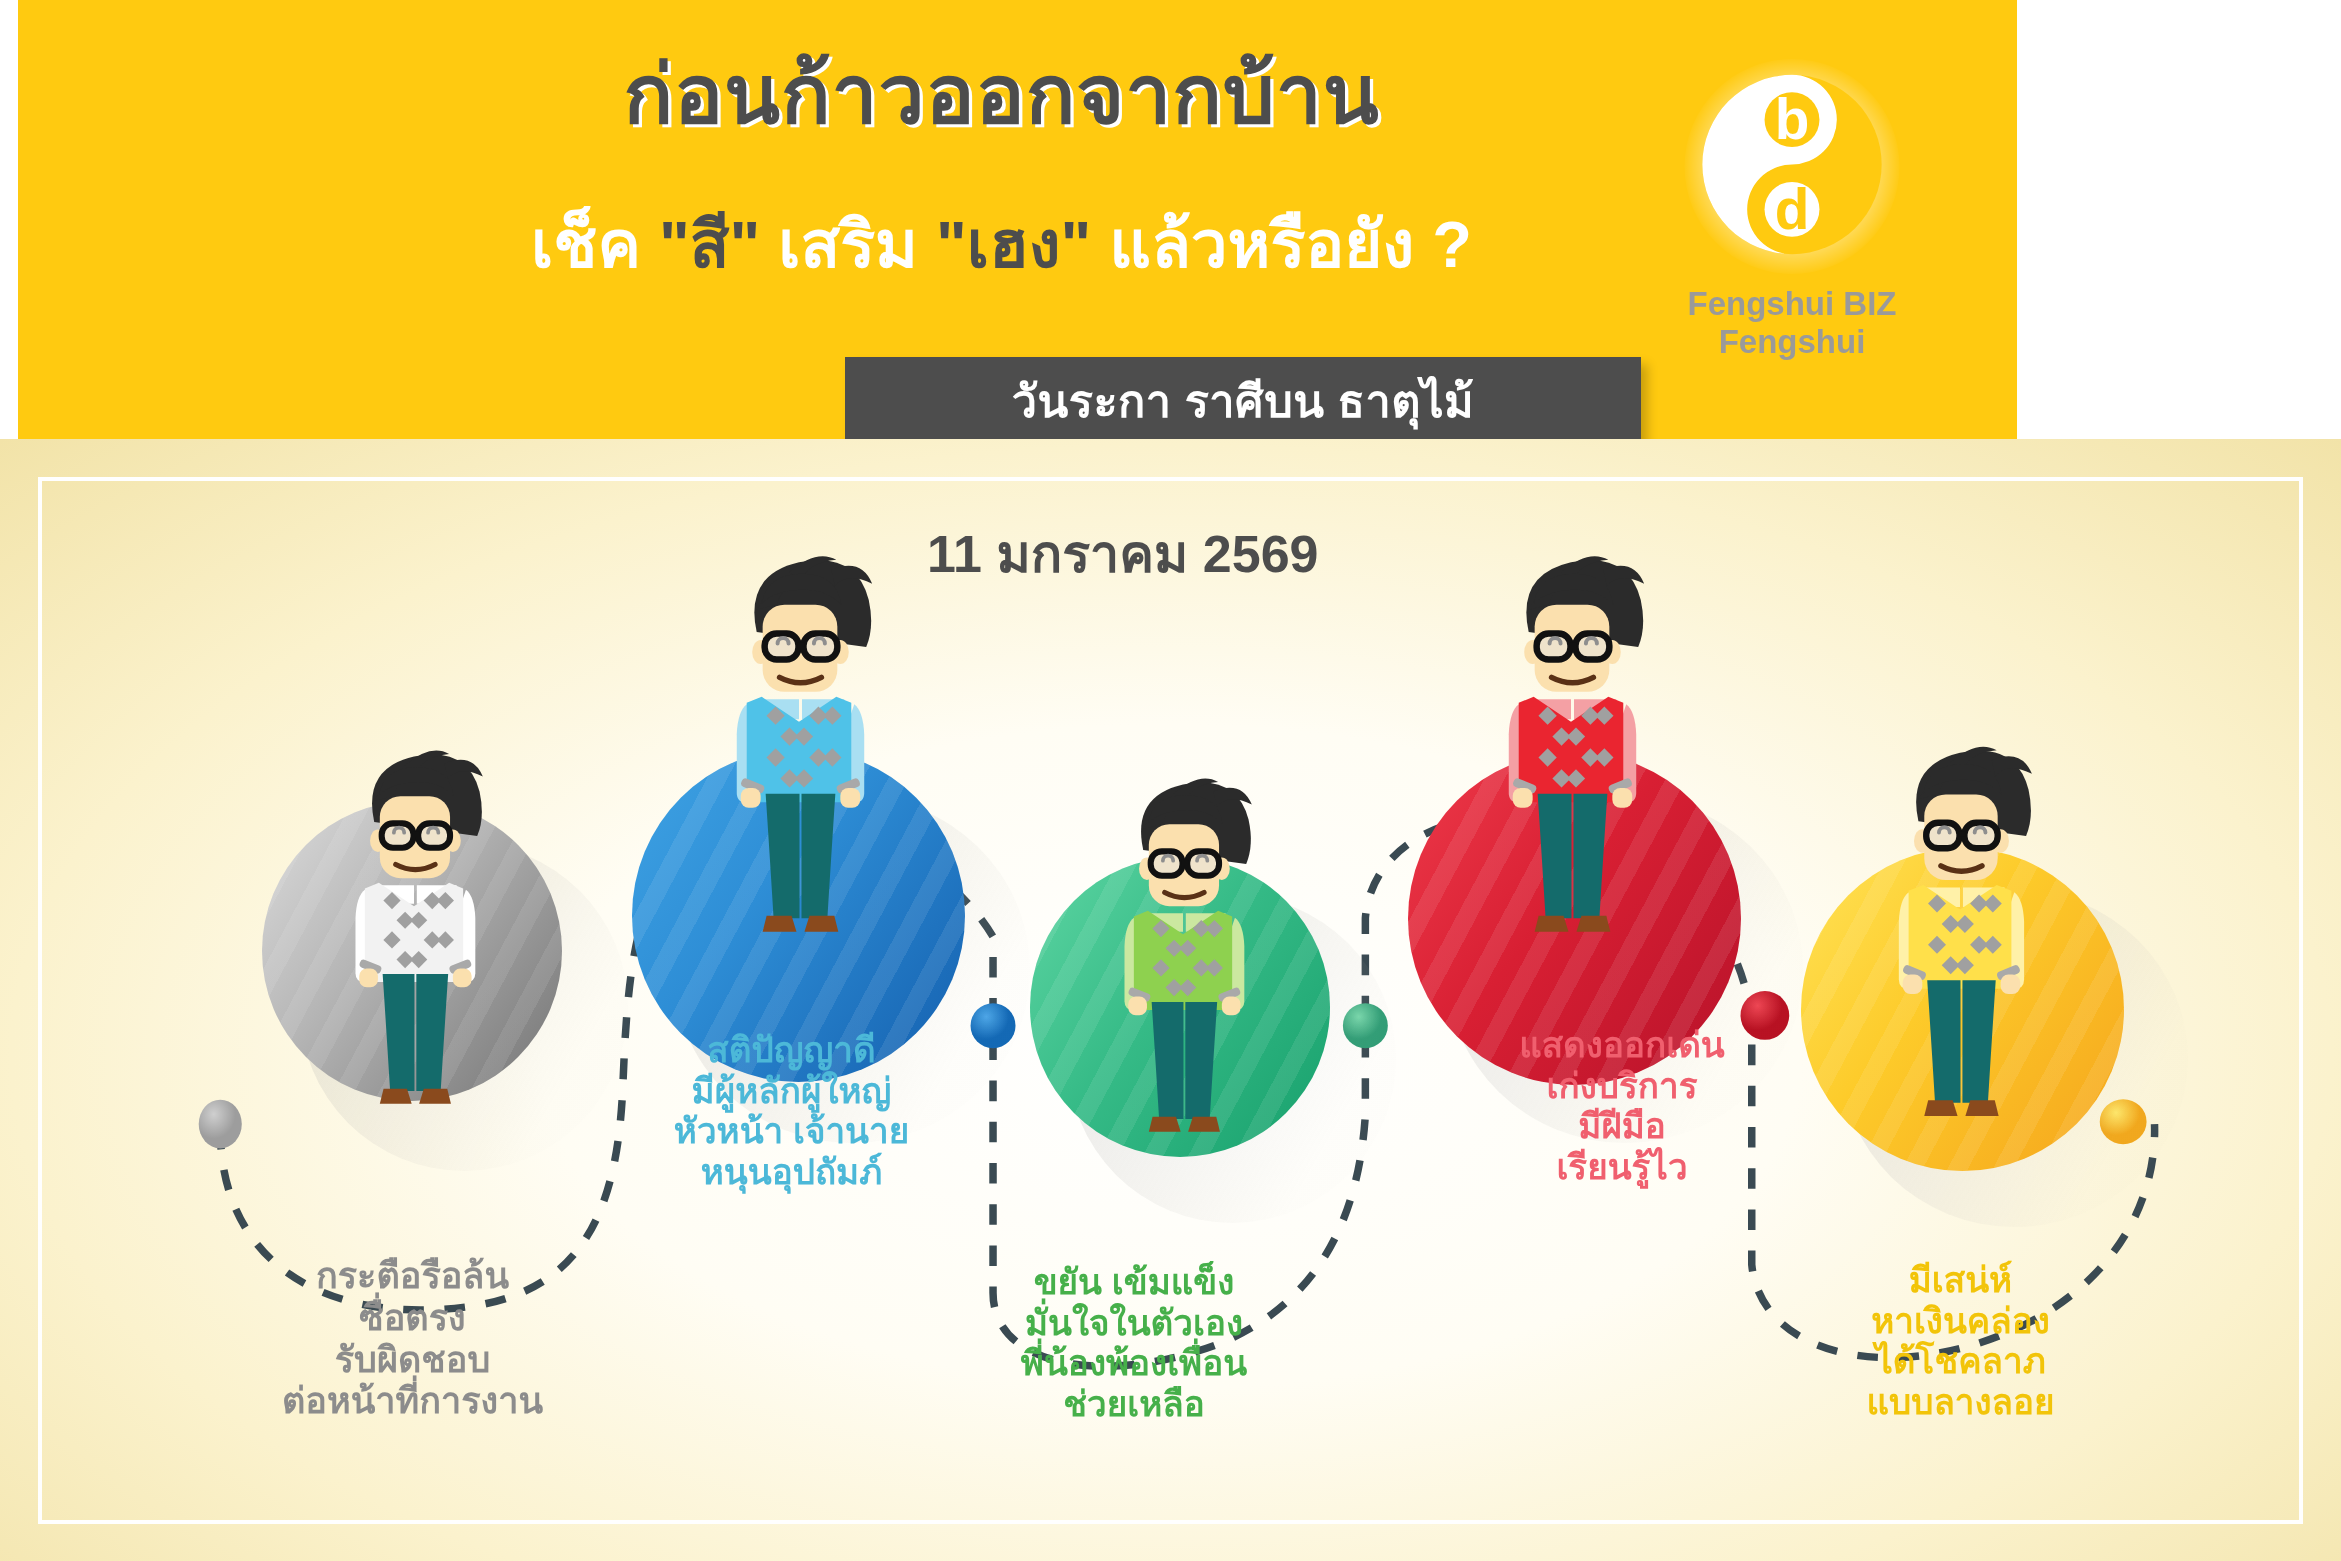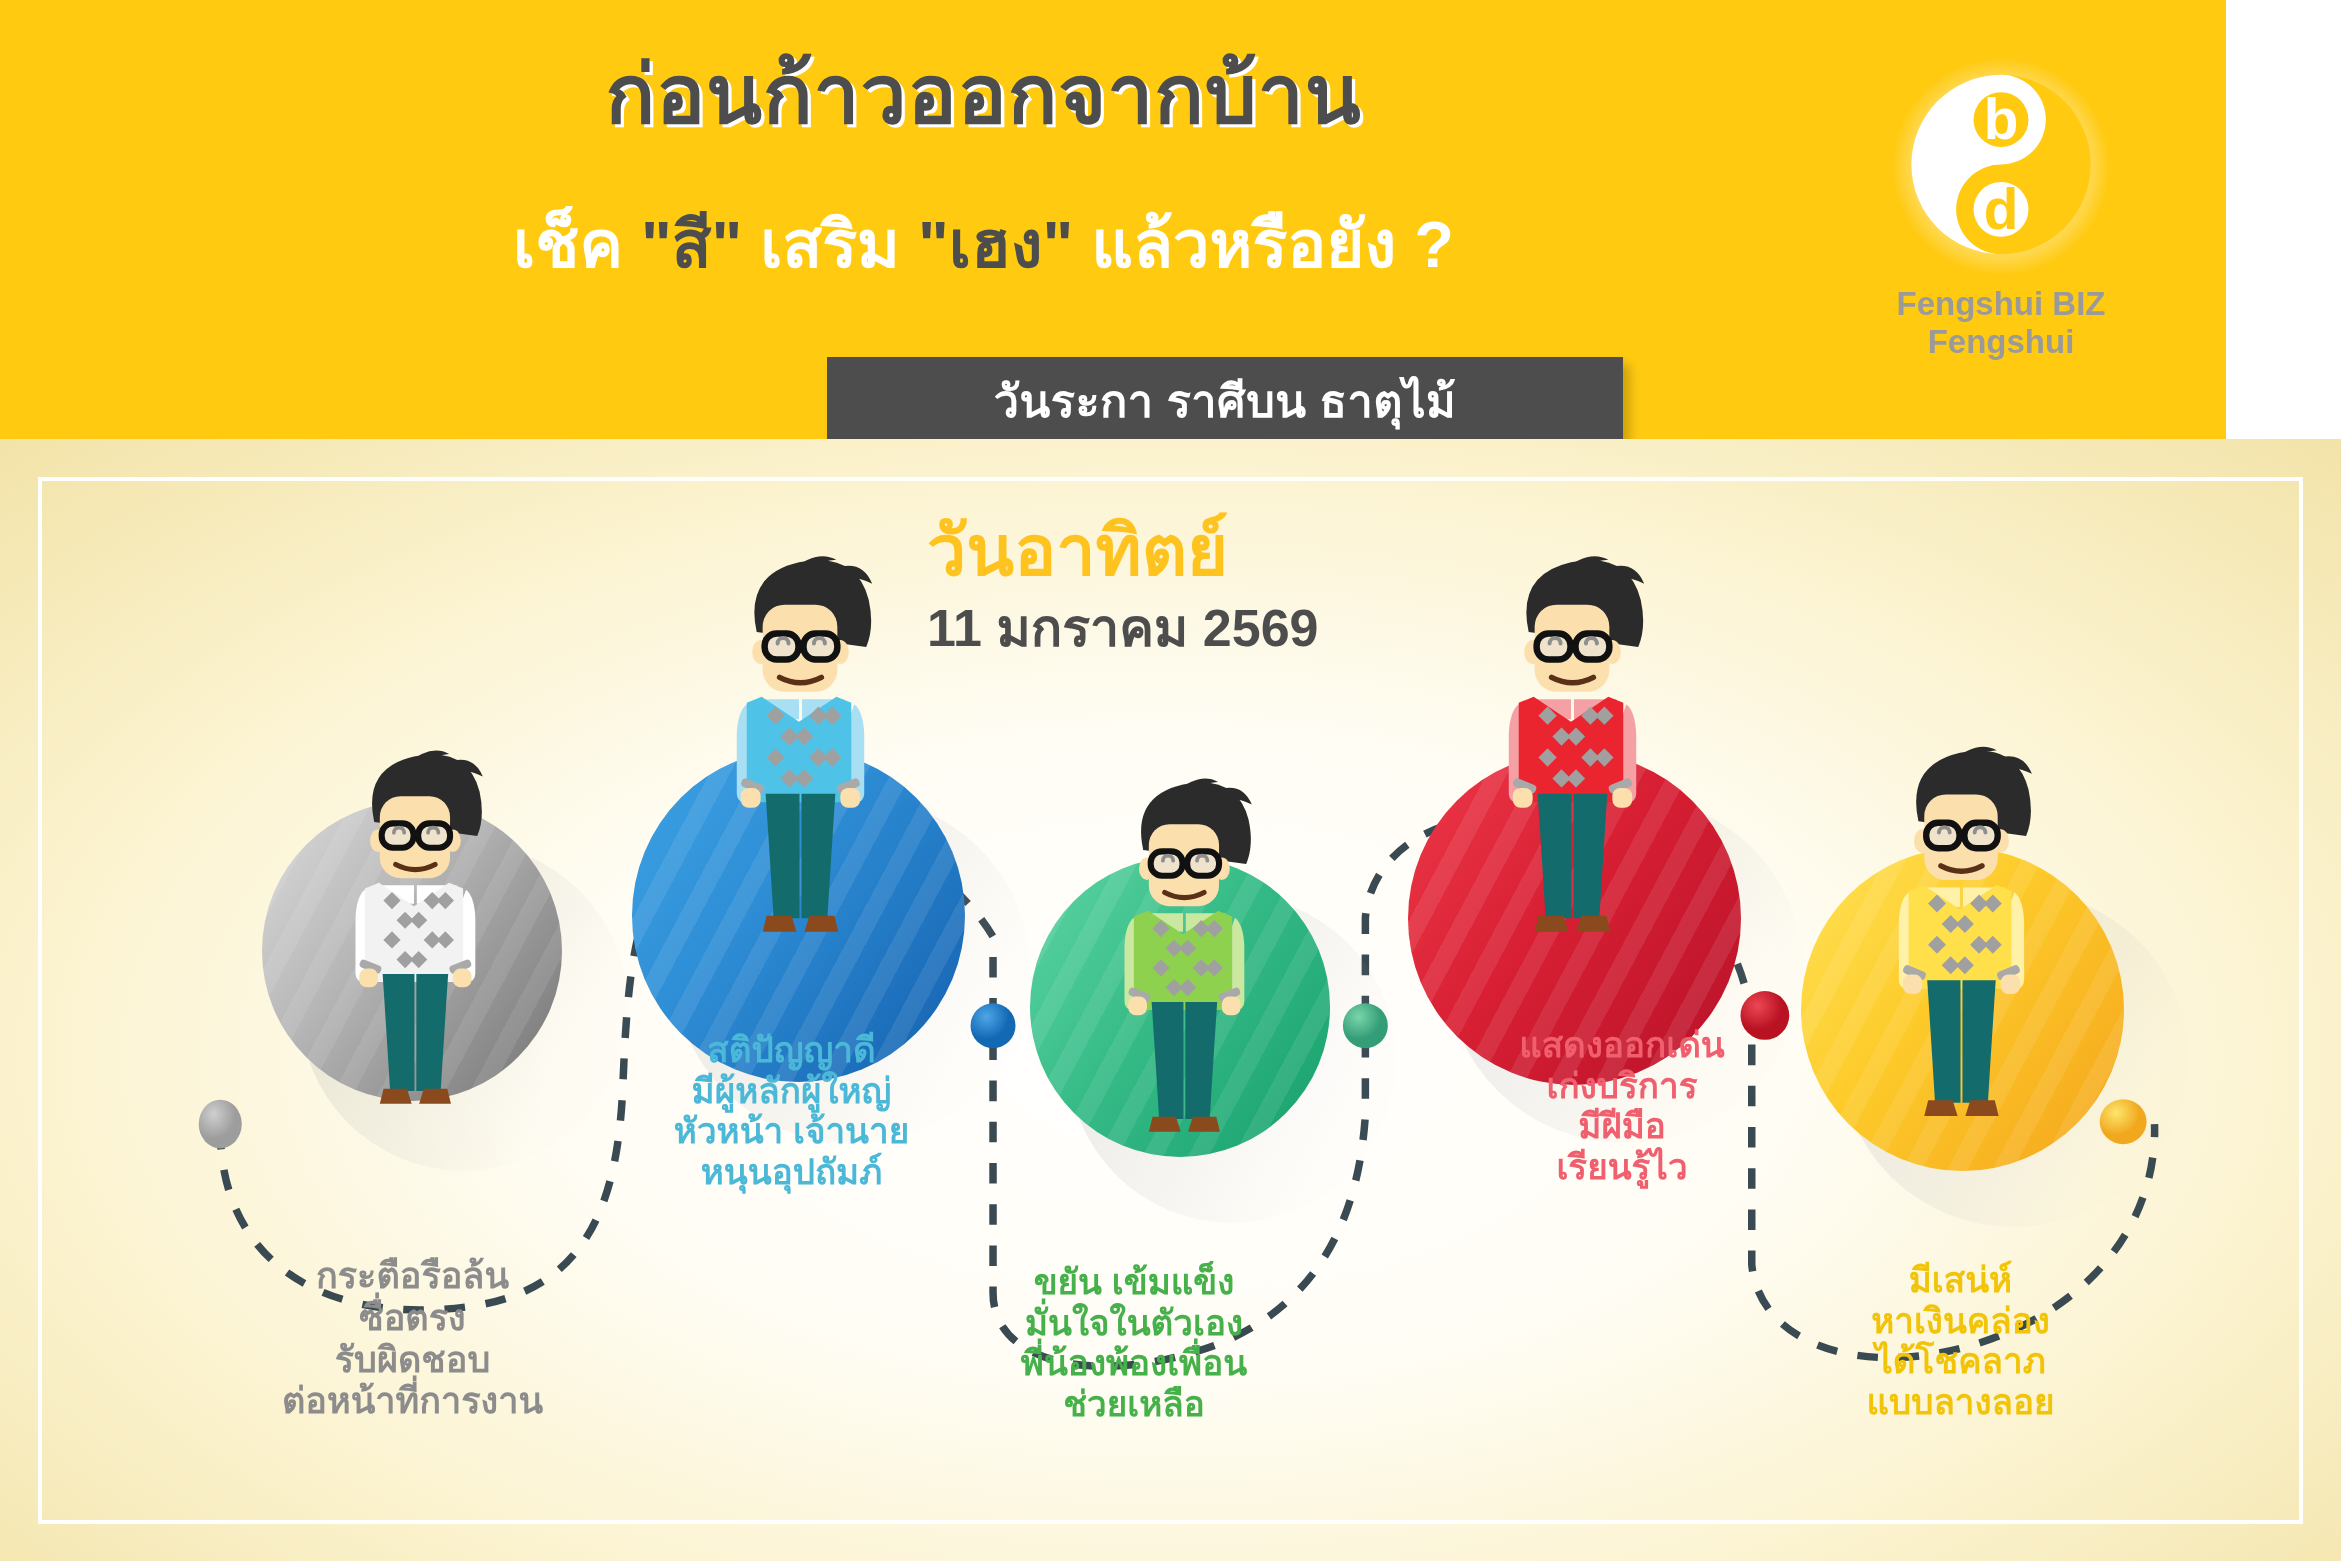--- a/index.html
+++ b/index.html
@@ -13,7 +13,7 @@
 
   
   .header {
-    position:absolute; left:0; top:0; width:2226px; height:439px;
+    position:absolute; left:18px; top:0; width:1999px; height:439px;
     background:#FFCA10;
   }
   .title-line1 {

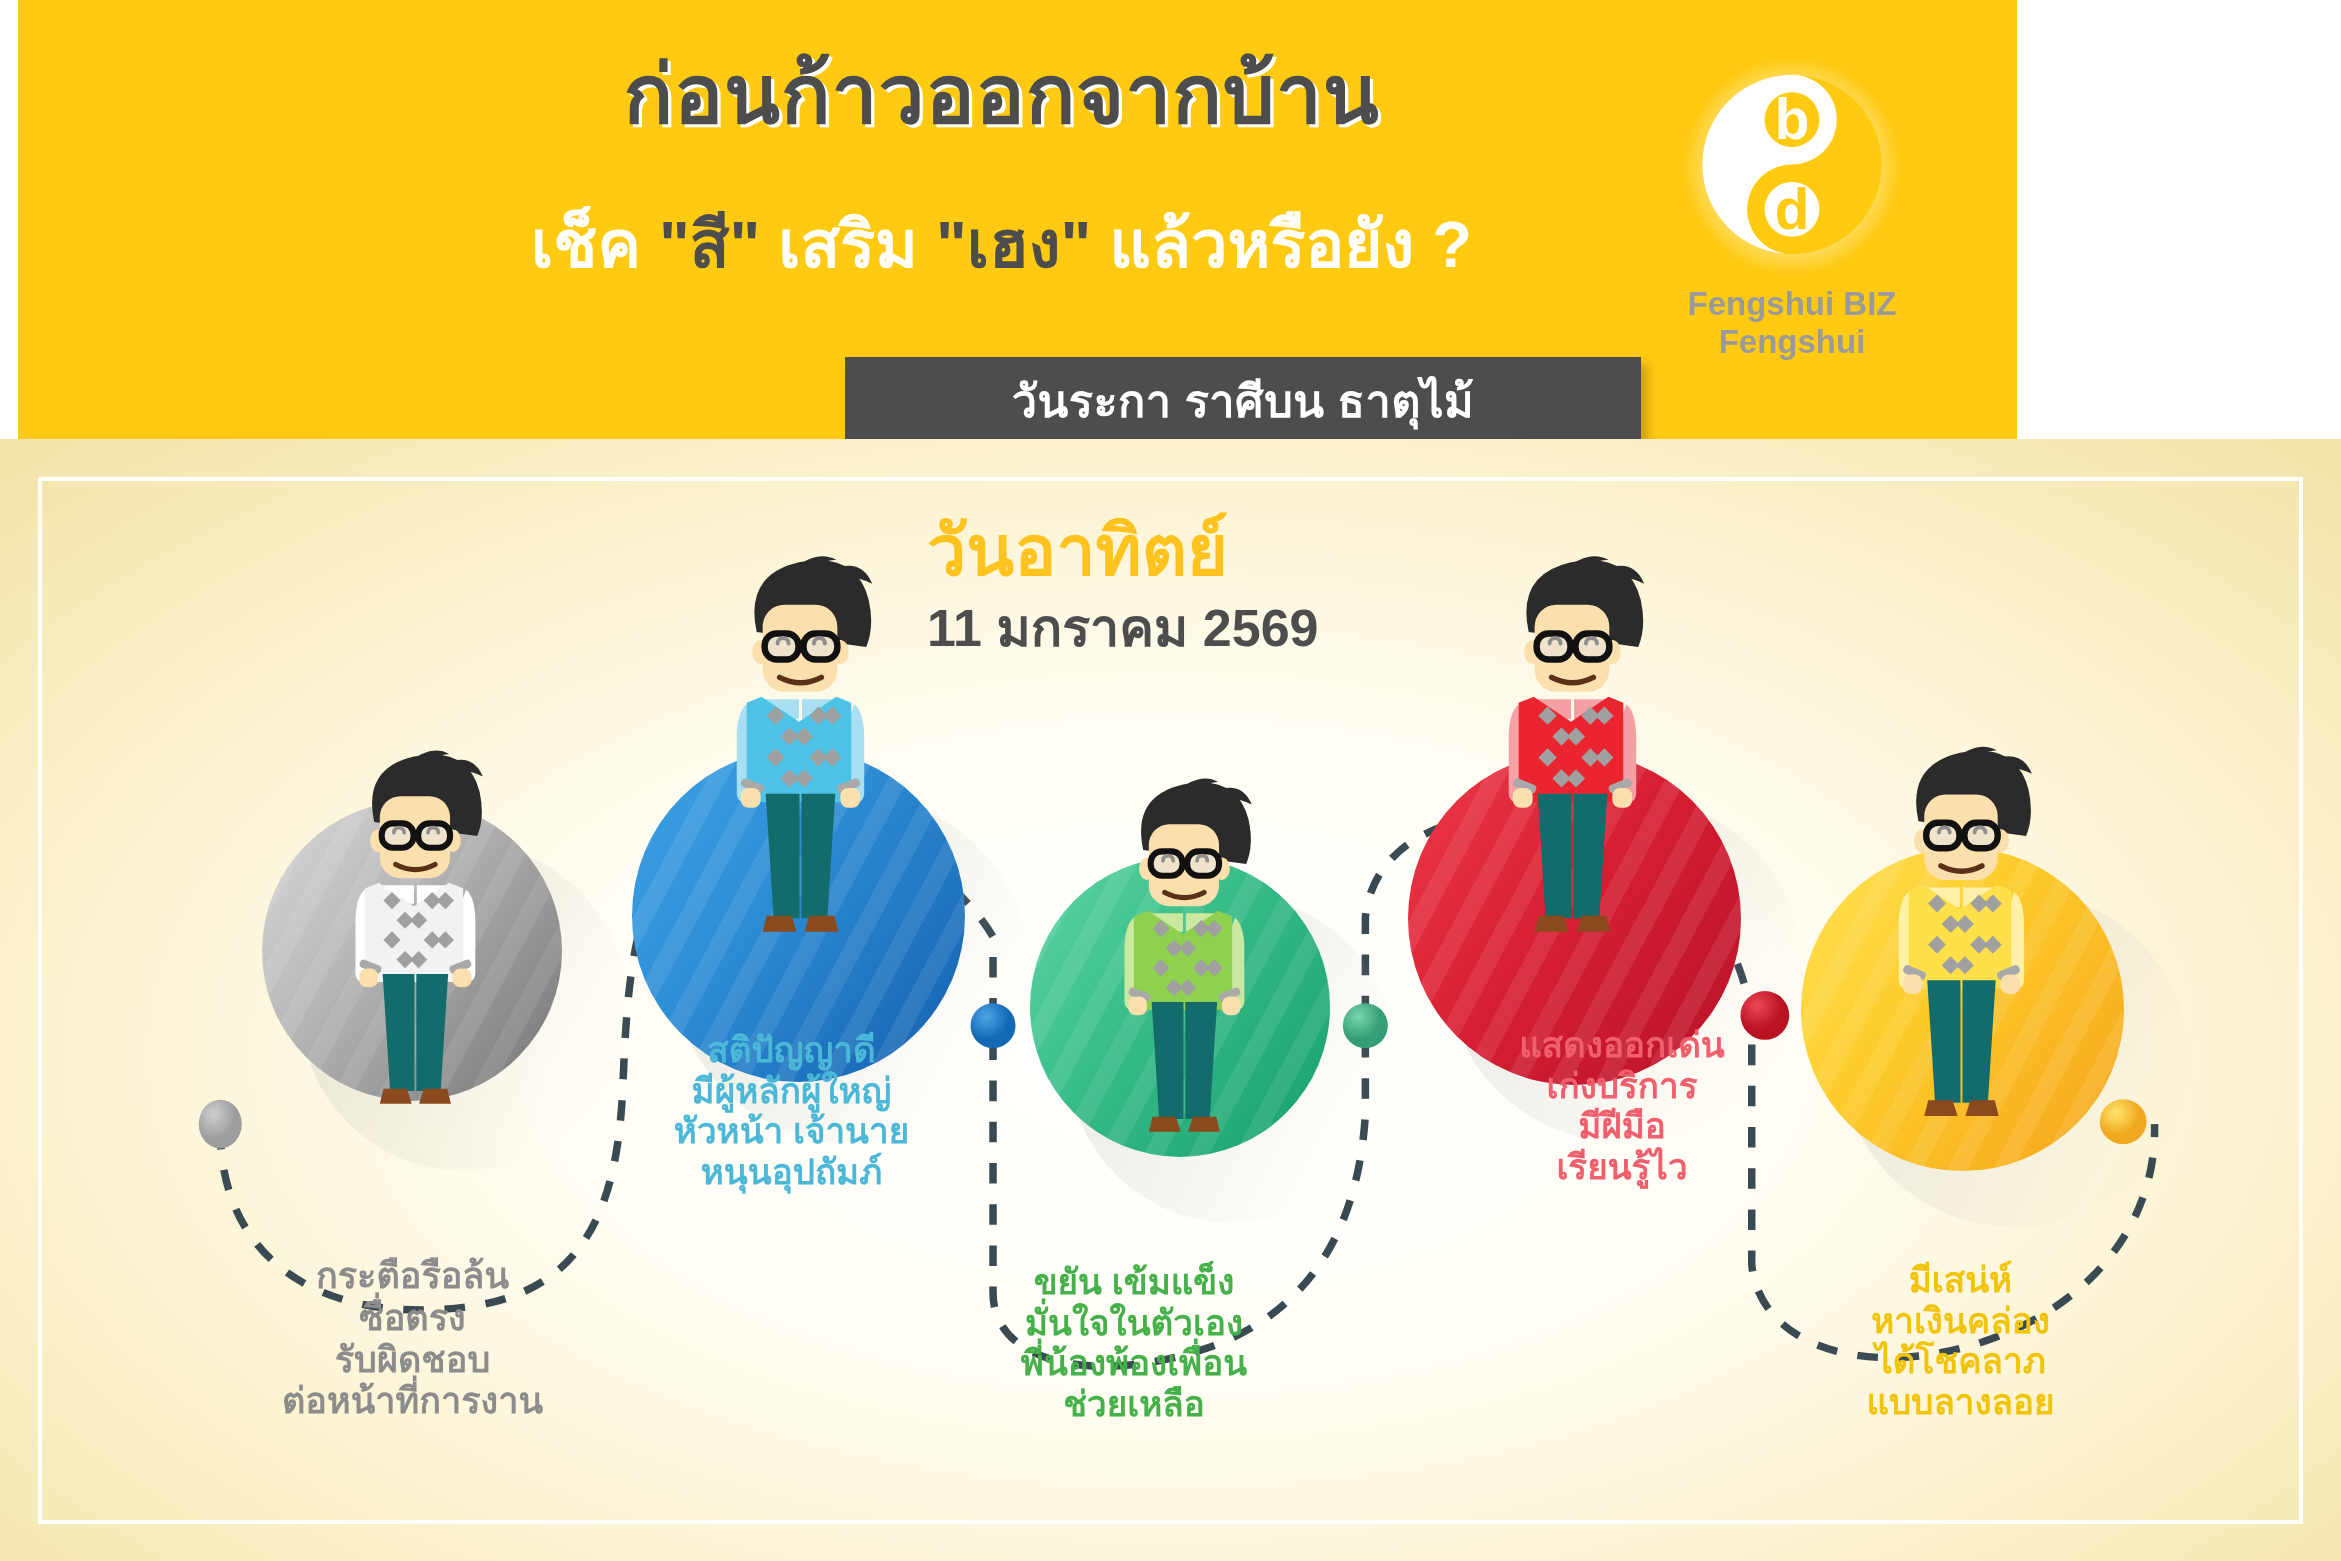--- a/index.html
+++ b/index.html
@@ -182,7 +182,6 @@
 </svg>
 
 <div style="position:absolute; left:927px; top:515px; width:562px; text-align:left;">
-  <div style="font-size:70px; font-weight:700; color:#FFC31F; line-height:1.05;">วันอาทิตย์</div>
   <div style="font-size:52px; font-weight:700; color:#4d4d4d; margin-top:12px; line-height:1.05;">11 มกราคม 2569</div>
 </div>
 

